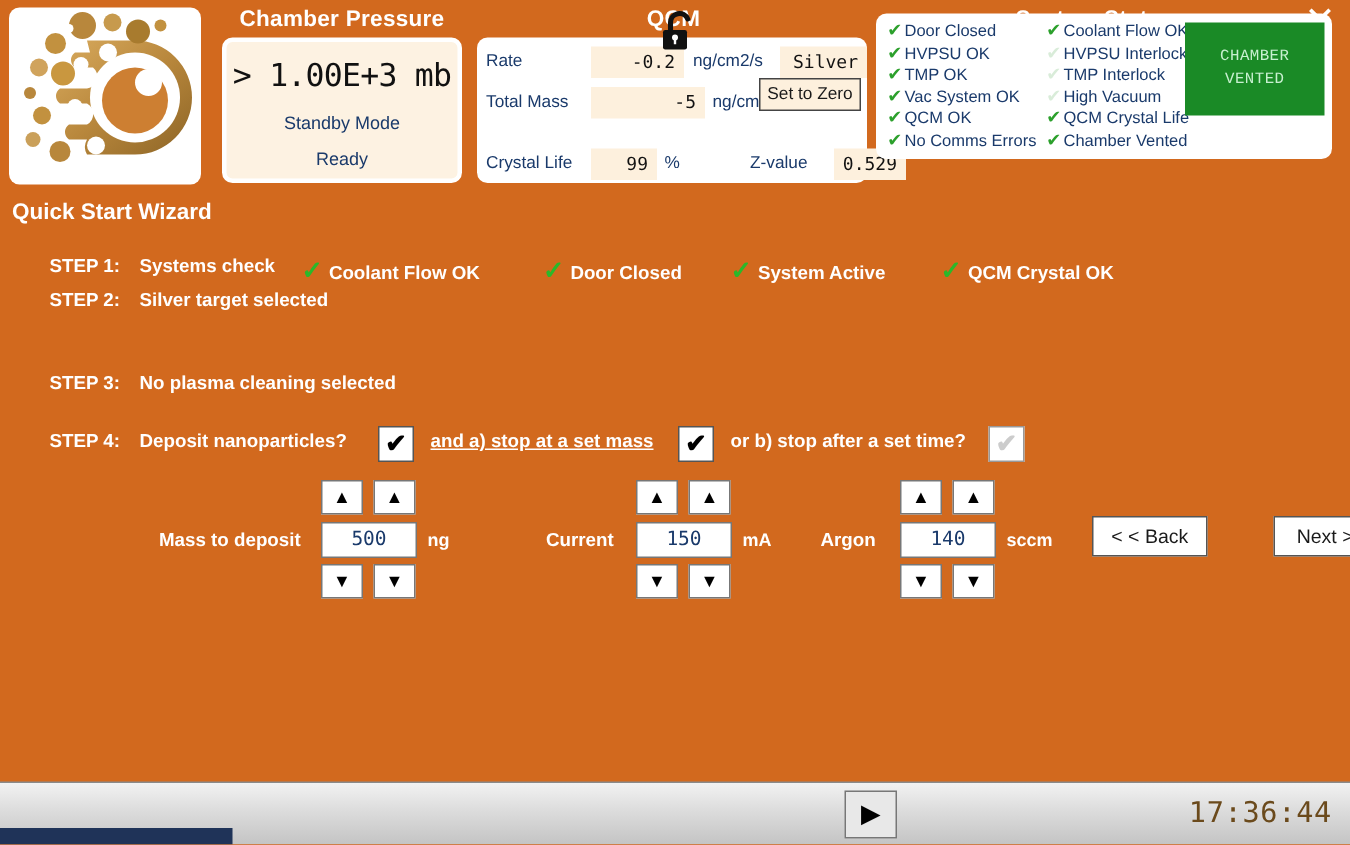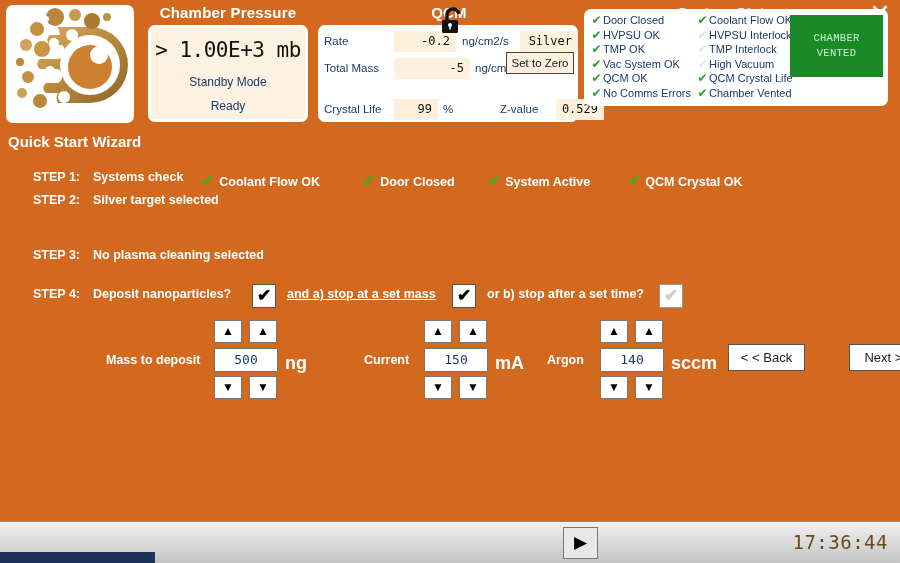--- a/index.html
+++ b/index.html
@@ -125,7 +125,7 @@
     white-space:nowrap; text-align:right;
   }
   .sp-unit {
-    position:absolute; font-size:18px; font-weight:bold; color:#ffffff;
+    position:absolute; font-size:12px; font-weight:bold; color:#ffffff;
   }
   .nav-btn {
     position:absolute; height:27px; background:#ffffff; border:1px solid #555;

